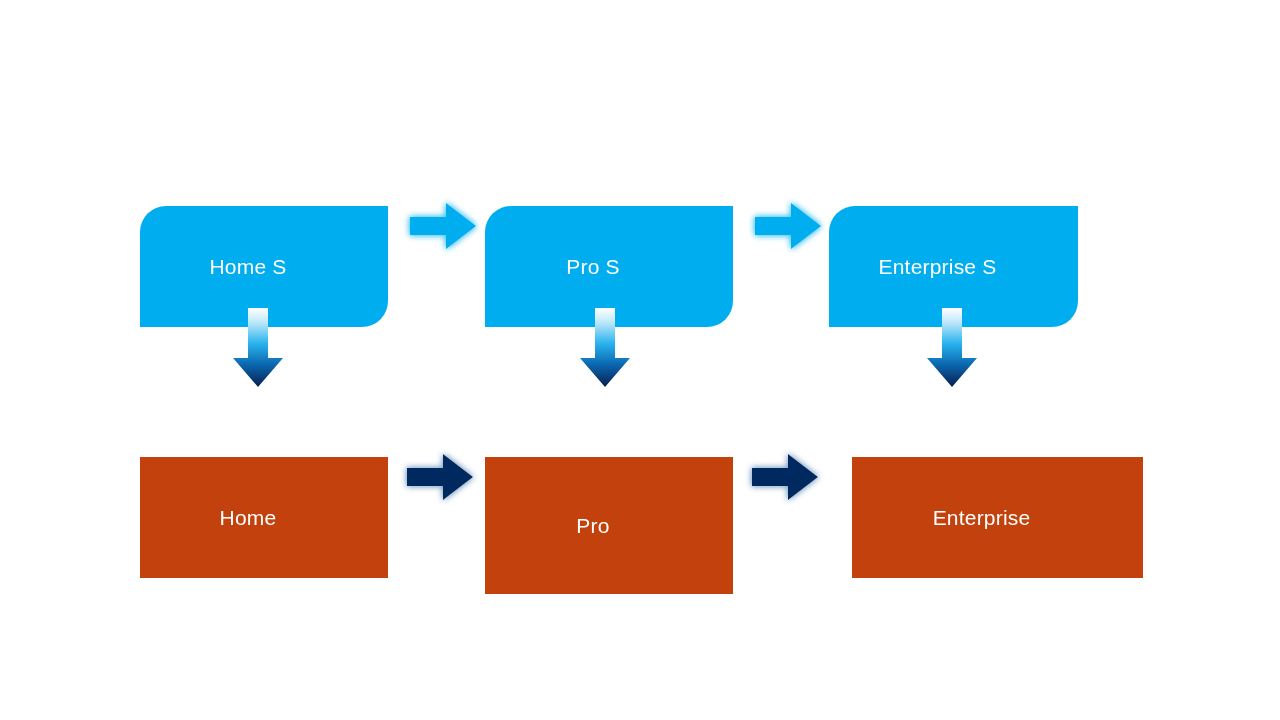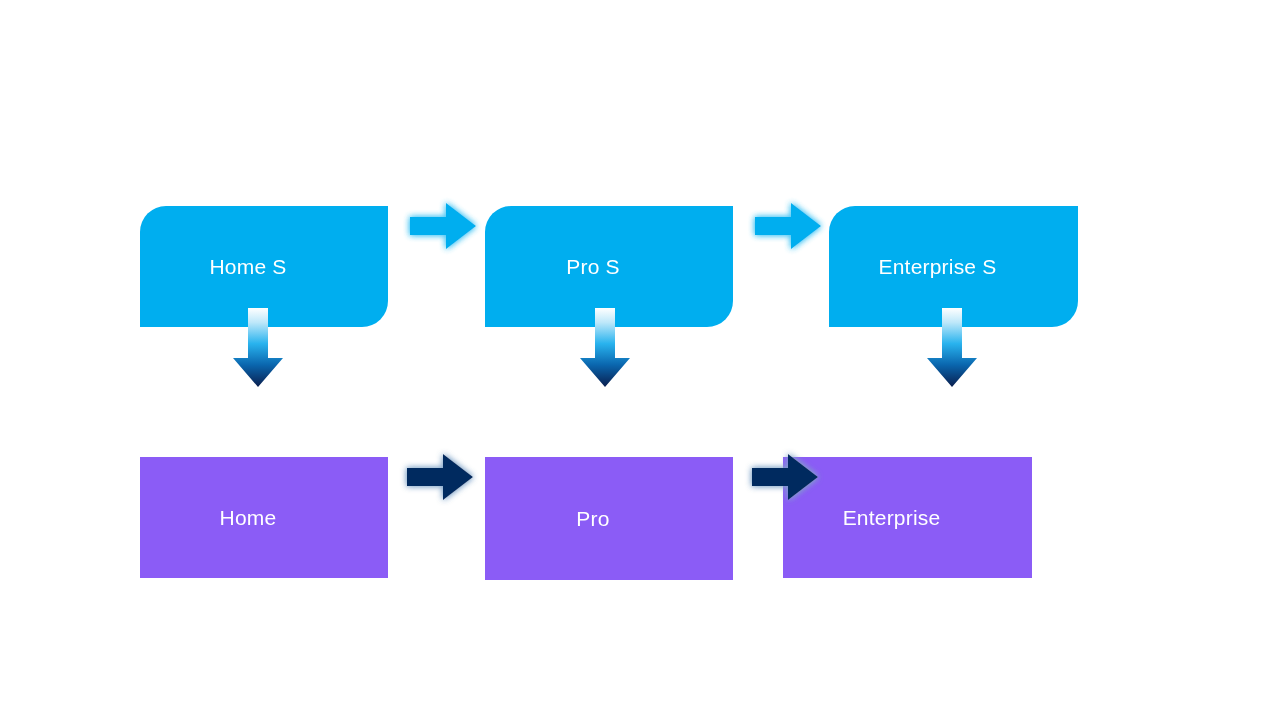--- a/index.html
+++ b/index.html
@@ -42,7 +42,7 @@
   }
   
   .box--product {
-    background: #8b5cf6;
+    background: #c2410c;
     border-radius: 0;
   }
   .box-label {

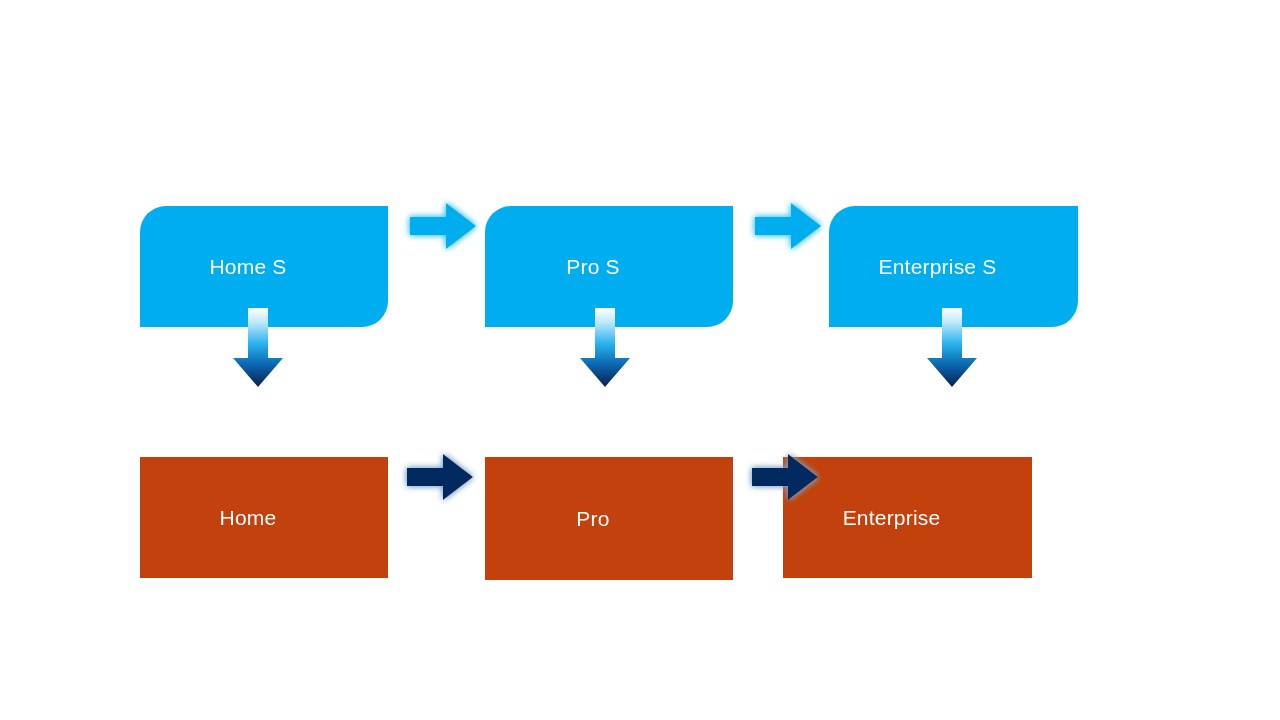--- a/index.html
+++ b/index.html
@@ -177,7 +177,7 @@
     <span class="box-label">Home</span>
   </div>
 
-  <div class="box box--product" style="left:485px; top:417px; width:248px; height:123px;">
+  <div class="box box--product" style="left:485px; top:417px; width:248px; height:137px;">
     <span class="box-label">Pro</span>
   </div>
 

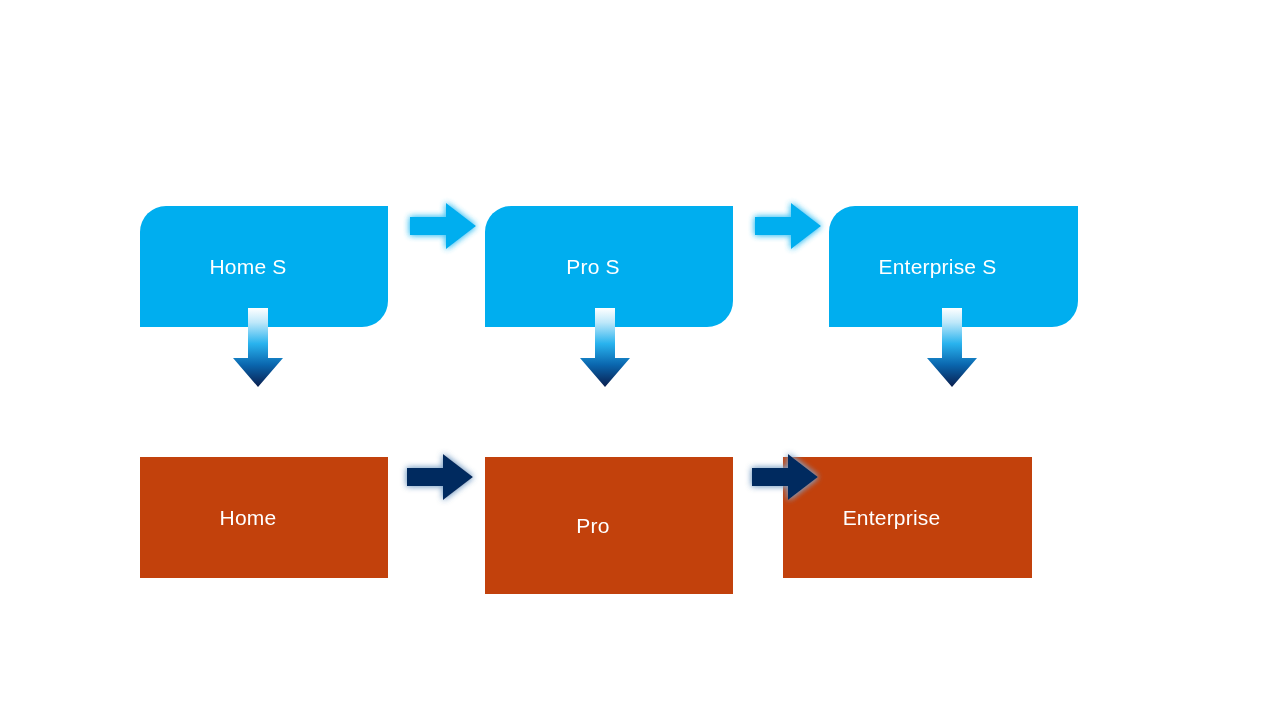--- a/index.html
+++ b/index.html
@@ -181,7 +181,7 @@
     <span class="box-label">Pro</span>
   </div>
 
-  <div class="box box--product" style="left:783px; top:417px; width:249px; height:121px;">
+  <div class="box box--product" style="left:852px; top:417px; width:291px; height:121px;">
     <span class="box-label">Enterprise</span>
   </div>
 

